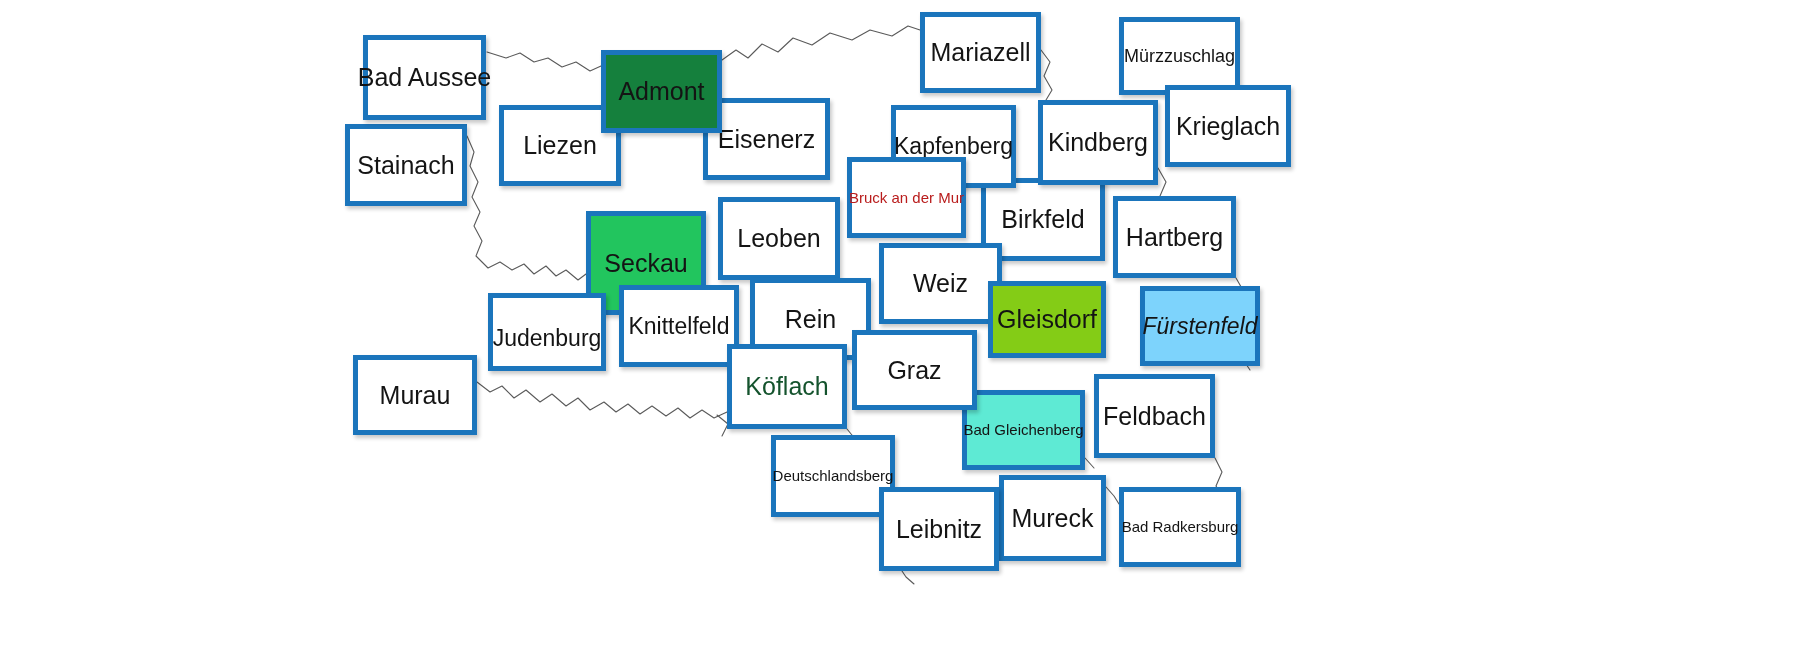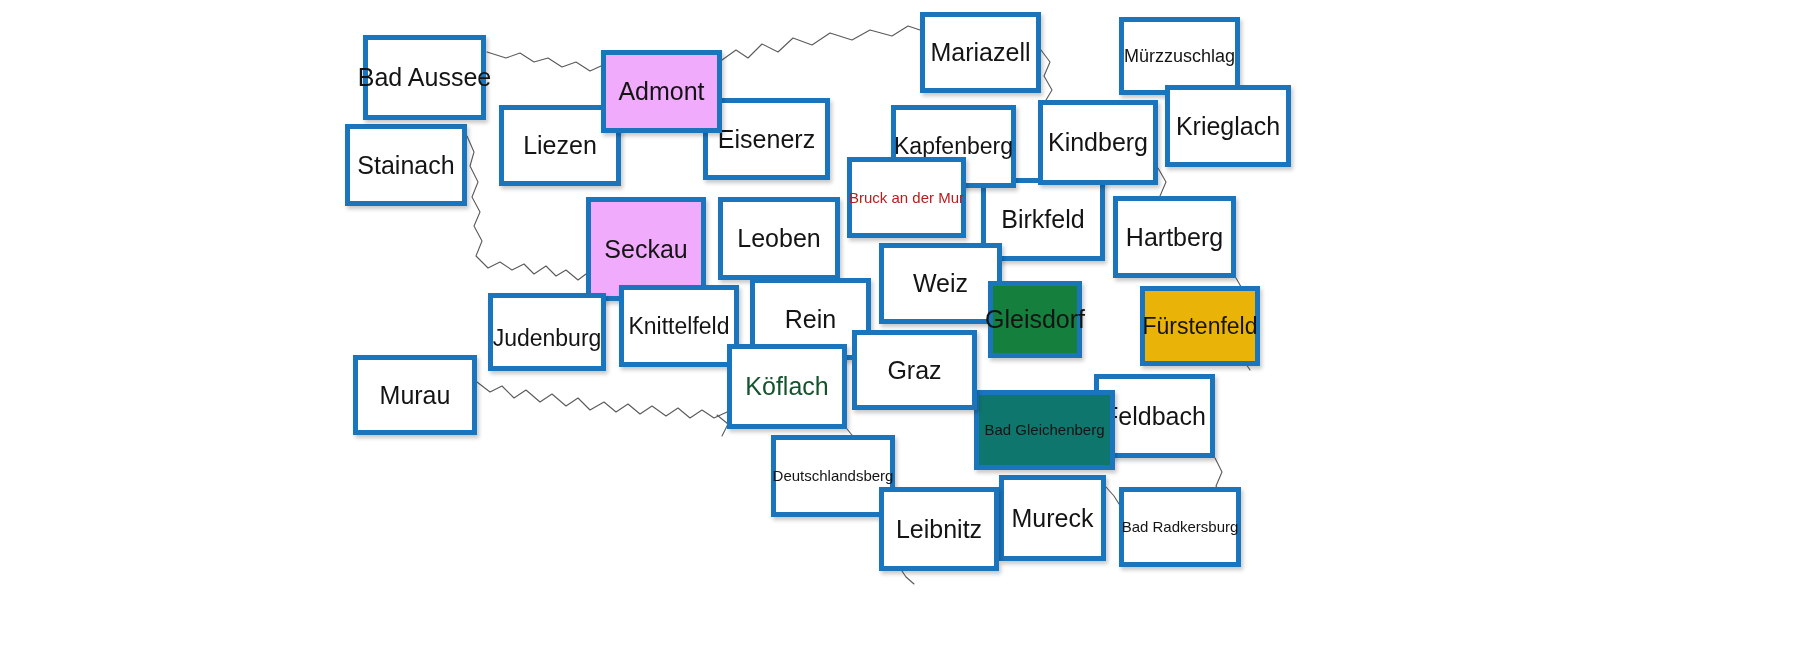--- a/index.html
+++ b/index.html
@@ -72,7 +72,7 @@
       <div class="label-box" style="left: 499px; top: 105px; width: 122px; height: 81px; z-index: 10; border-color: rgb(27, 117, 188); background: rgb(255, 255, 255); text-align: center;">
         <span class="label-text fs-lg" style="color: rgb(20, 20, 20);">Liezen</span>
       </div>
-      <div class="label-box" style="left: 601px; top: 50px; width: 121px; height: 83px; z-index: 14; border-color: rgb(27, 117, 188); background: #f0abfc;">
+      <div class="label-box" style="left: 601px; top: 50px; width: 121px; height: 83px; z-index: 14; border-color: rgb(27, 117, 188); background: #15803d;">
         <span class="label-text fs-lg" style="color: rgb(20, 20, 20);">Admont</span>
       </div>
       <div class="label-box" style="left: 703px; top: 98px; width: 127px; height: 82px; z-index: 9; border-color: rgb(27, 117, 188); background: rgb(255, 255, 255);">

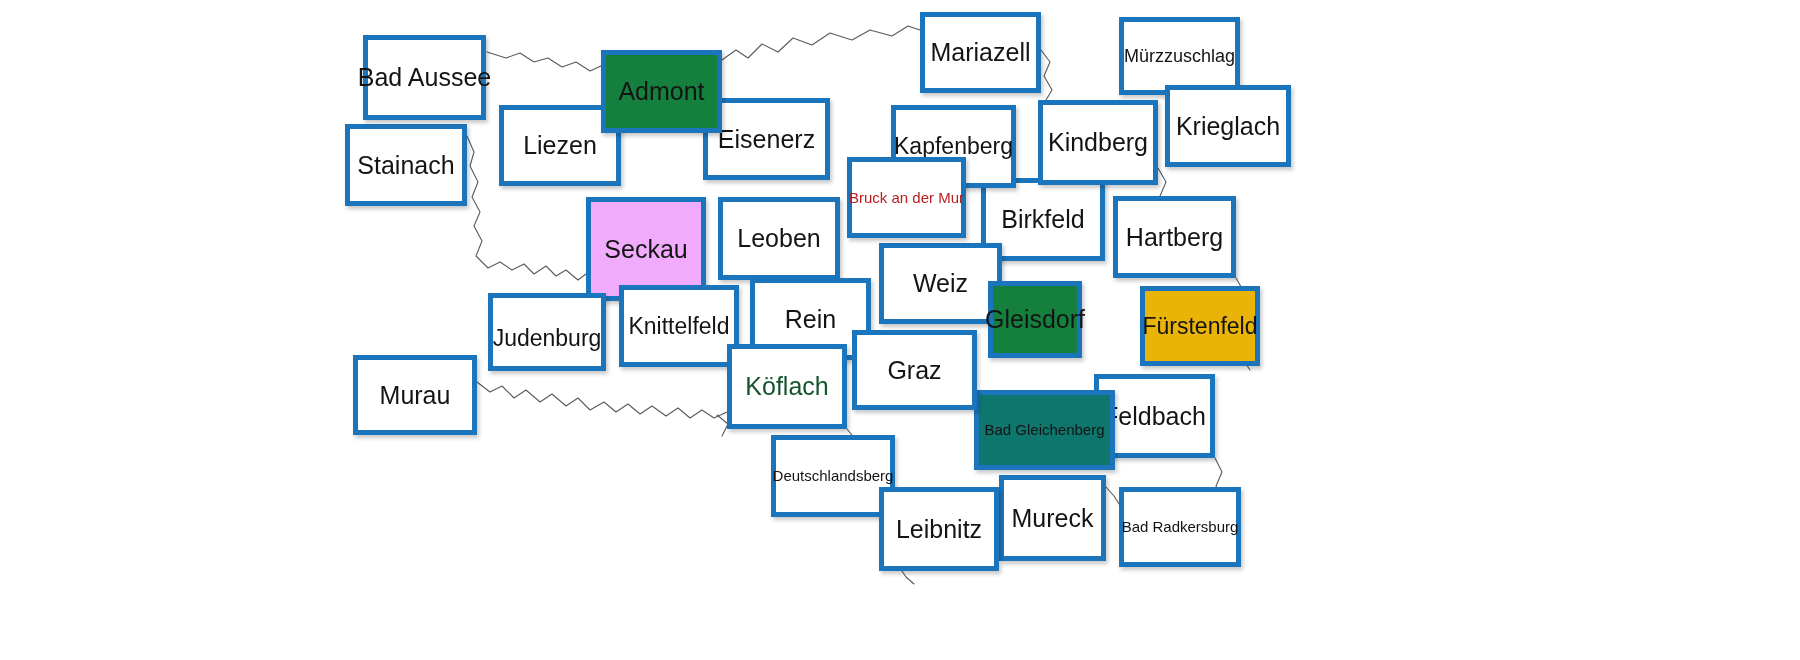--- a/index.html
+++ b/index.html
@@ -102,7 +102,7 @@
       <div class="label-box" style="left: 1113px; top: 196px; width: 123px; height: 82px; z-index: 10; border-color: rgb(27, 117, 188); background: rgb(255, 255, 255);">
         <span class="label-text fs-lg" style="color: rgb(20, 20, 20);">Hartberg</span>
       </div>
-      <div class="label-box" style="left: 586px; top: 197px; width: 120px; height: 104px; z-index: 10; border-color: rgb(27, 117, 188); background: #f0abfc;">
+      <div class="label-box" style="left: 586px; top: 211px; width: 120px; height: 104px; z-index: 10; border-color: rgb(27, 117, 188); background: #22c55e;">
         <span class="label-text fs-lg" style="color: rgb(20, 20, 20);">Seckau</span>
       </div>
       <div class="label-box" style="left: 718px; top: 197px; width: 122px; height: 83px; z-index: 12; border-color: rgb(27, 117, 188); background: rgb(255, 255, 255);">

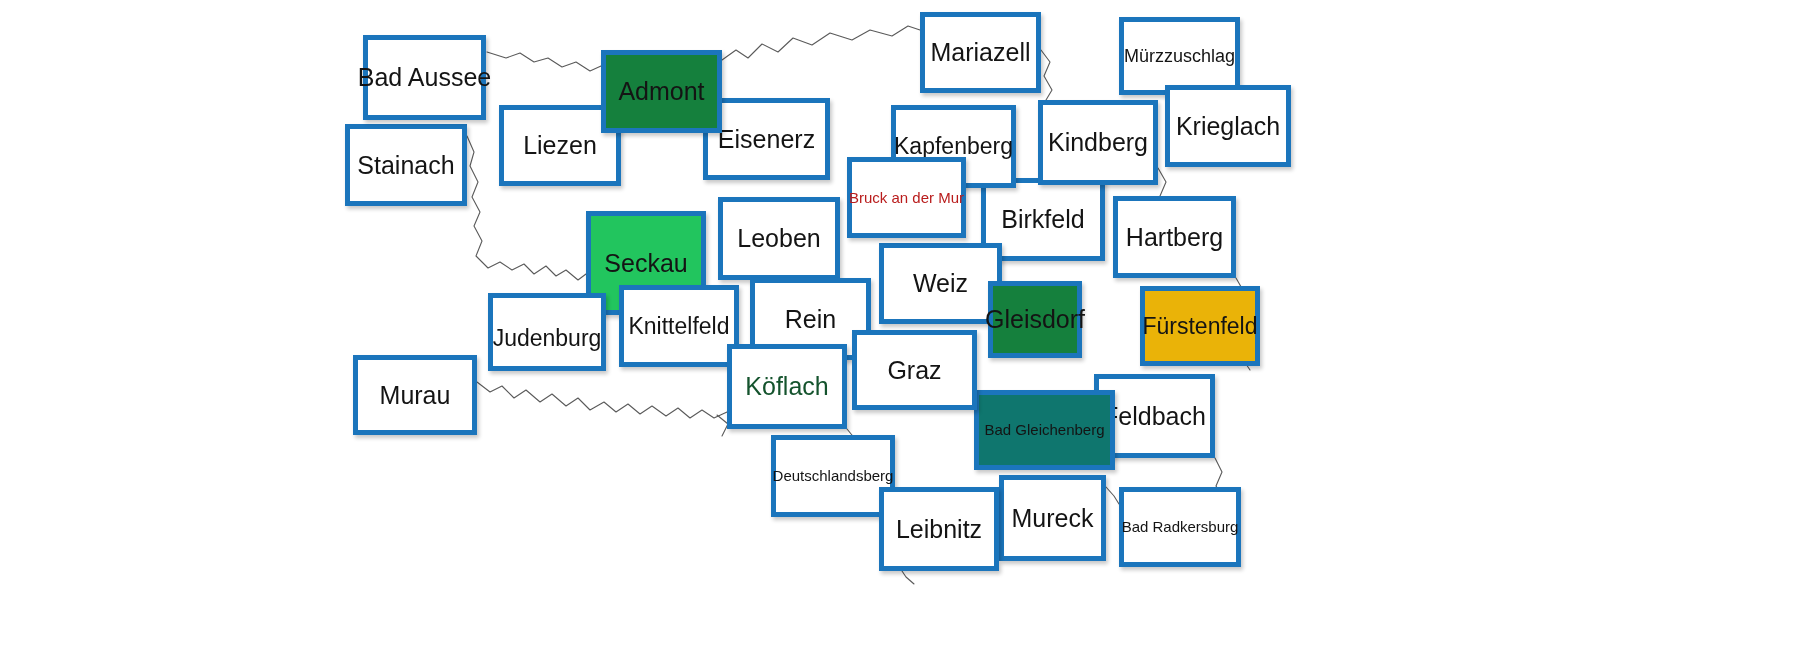--- a/index.html
+++ b/index.html
@@ -111,7 +111,7 @@
       <div class="label-box" style="left: 879px; top: 243px; width: 123px; height: 81px; z-index: 12; border-color: rgb(27, 117, 188); background: rgb(255, 255, 255);">
         <span class="label-text fs-lg" style="color: rgb(20, 20, 20);">Weiz</span>
       </div>
-      <div class="label-box" style="left: 988px; top: 281px; width: 94px; height: 77px; z-index: 14; border-color: rgb(27, 117, 188); background: #15803d;">
+      <div class="label-box" style="left: 988px; top: 281px; width: 118px; height: 77px; z-index: 14; border-color: rgb(27, 117, 188); background: #84cc16;">
         <span class="label-text fs-lg" style="color: rgb(20, 20, 20);">Gleisdorf</span>
       </div>
       <div class="label-box" style="left: 1140px; top: 286px; width: 120px; height: 80px; z-index: 11; border-color: rgb(27, 117, 188); background: #eab308;">

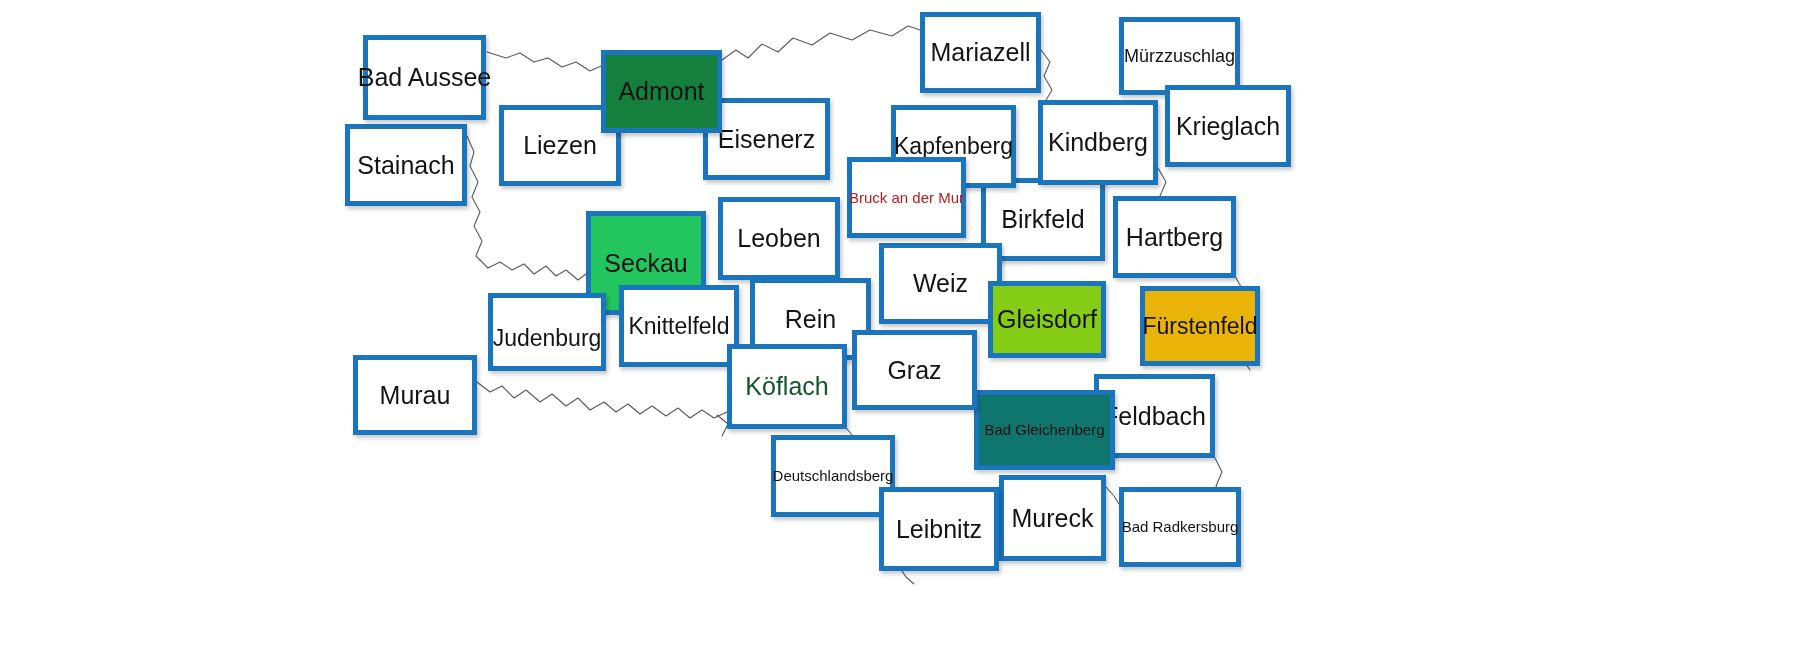--- a/index.html
+++ b/index.html
@@ -114,7 +114,7 @@
       <div class="label-box" style="left: 988px; top: 281px; width: 118px; height: 77px; z-index: 14; border-color: rgb(27, 117, 188); background: #84cc16;">
         <span class="label-text fs-lg" style="color: rgb(20, 20, 20);">Gleisdorf</span>
       </div>
-      <div class="label-box" style="left: 1140px; top: 286px; width: 120px; height: 80px; z-index: 11; border-color: rgb(27, 117, 188); background: #eab308;">
+      <div class="label-box" style="left: 1140px; top: 286px; width: 120px; height: 80px; z-index: 11; border-color: rgb(27, 117, 188); background: #7dd3fc; font-style: italic;">
         <span class="label-text fs-md" style="color: rgb(20, 20, 20);">Fürstenfeld</span>
       </div>
       <div class="label-box" style="left: 488px; top: 293px; width: 118px; height: 78px; z-index: 12; border-color: rgb(27, 117, 188); background: rgb(255, 255, 255);">

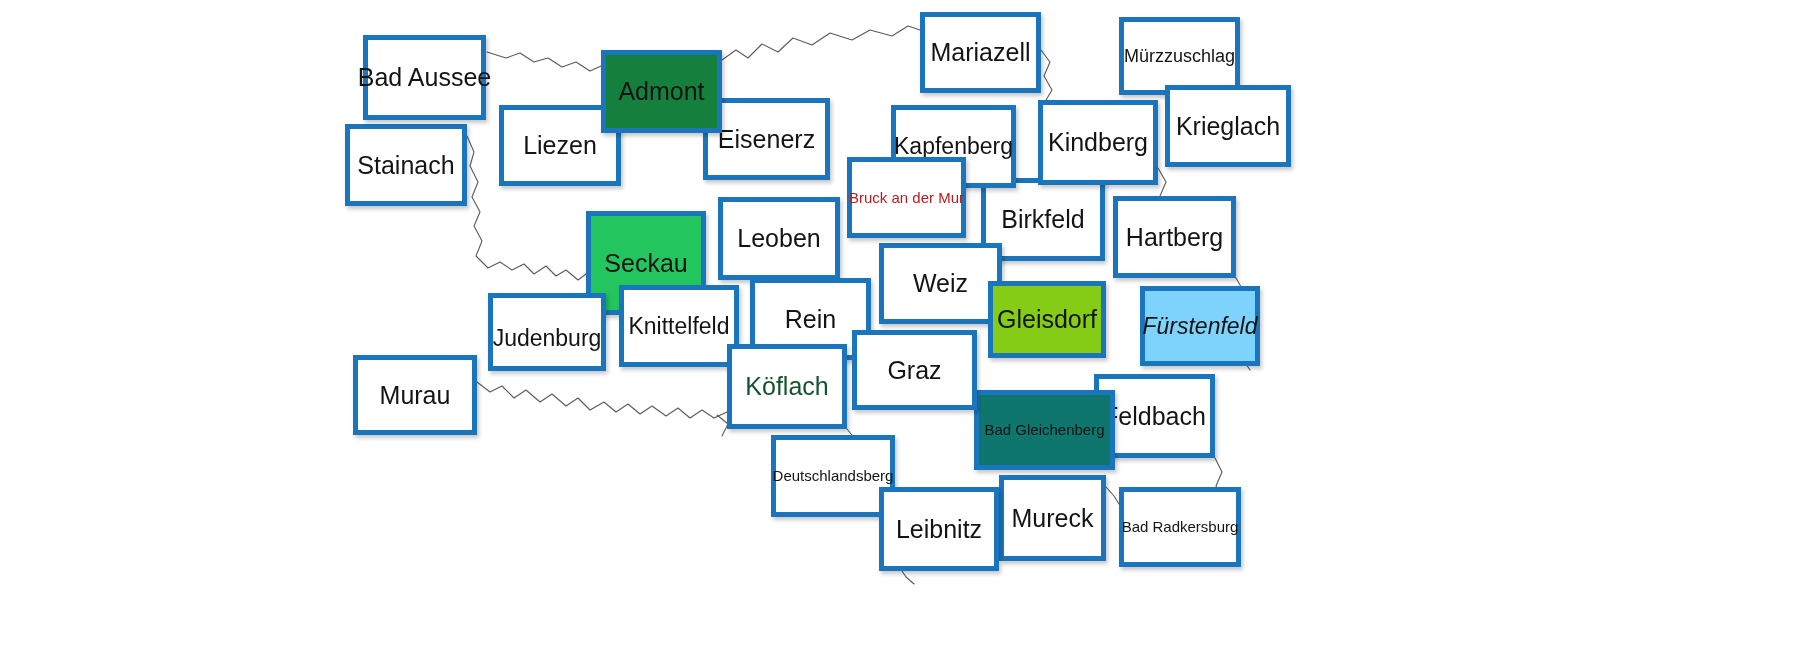--- a/index.html
+++ b/index.html
@@ -135,7 +135,7 @@
       <div class="label-box" style="left: 353px; top: 355px; width: 124px; height: 80px; z-index: 10; border-color: rgb(27, 117, 188); background: rgb(255, 255, 255);">
         <span class="label-text fs-lg" style="color: rgb(20, 20, 20);">Murau</span>
       </div>
-      <div class="label-box" style="left: 962px; top: 390px; width: 141px; height: 80px; z-index: 13; border-color: rgb(27, 117, 188); background: #0f766e; margin-left: 12px;">
+      <div class="label-box" style="left: 962px; top: 390px; width: 123px; height: 80px; z-index: 13; border-color: rgb(27, 117, 188); background: #5eead4;">
         <span class="label-text fs-xs" style="color: rgb(20, 20, 20);">Bad Gleichenberg</span>
       </div>
       <div class="label-box" style="left: 1094px; top: 374px; width: 121px; height: 84px; z-index: 12; border-color: rgb(27, 117, 188); background: rgb(255, 255, 255);">

